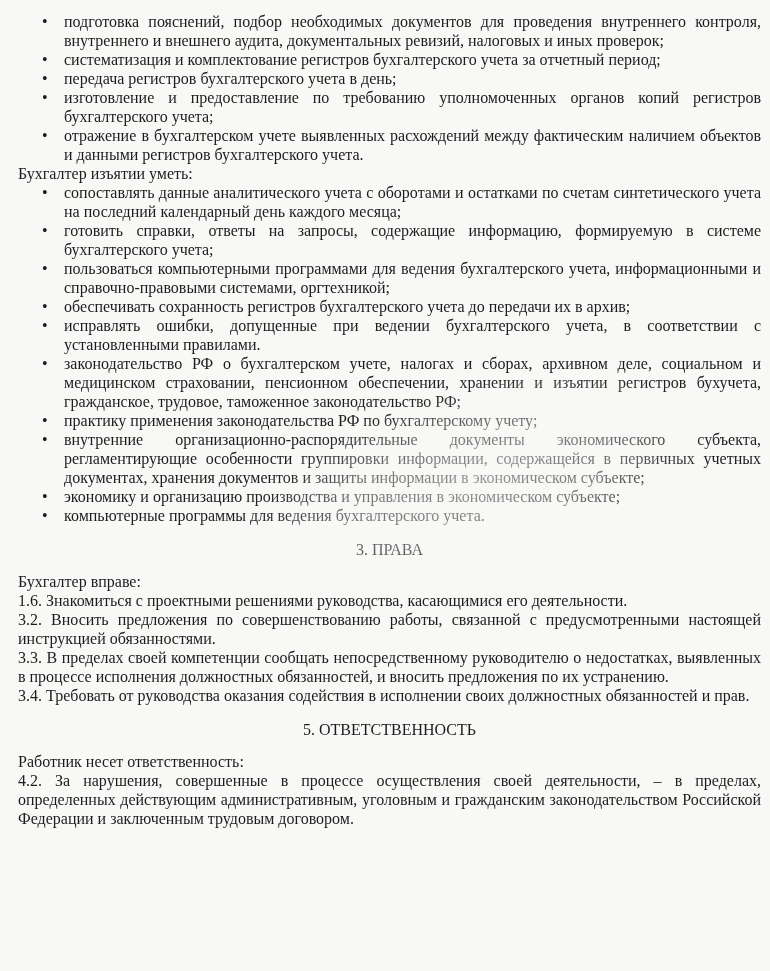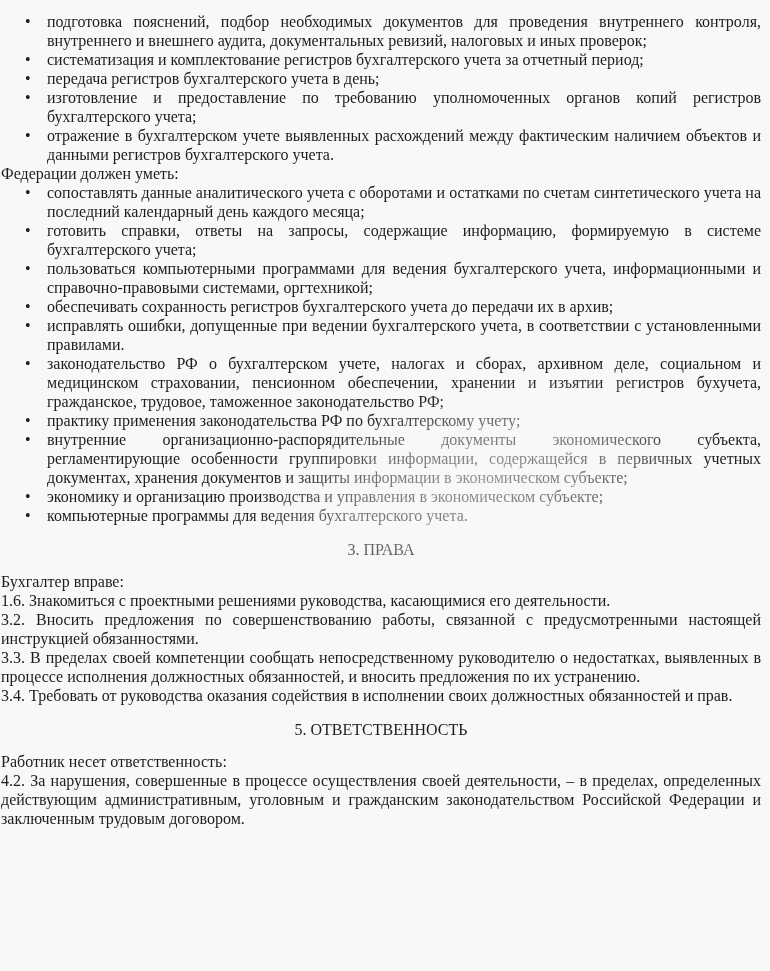--- a/index.html
+++ b/index.html
@@ -12,7 +12,7 @@
     position: relative;
     box-sizing: border-box;
     width: 770px; height: 971px;
-    padding: 12px 9px 0 1px;
+    padding: 12px 9px 0 18px;
     font-family: "Liberation Serif", "DejaVu Serif", serif;
     font-size: 16px;
     line-height: 19px;

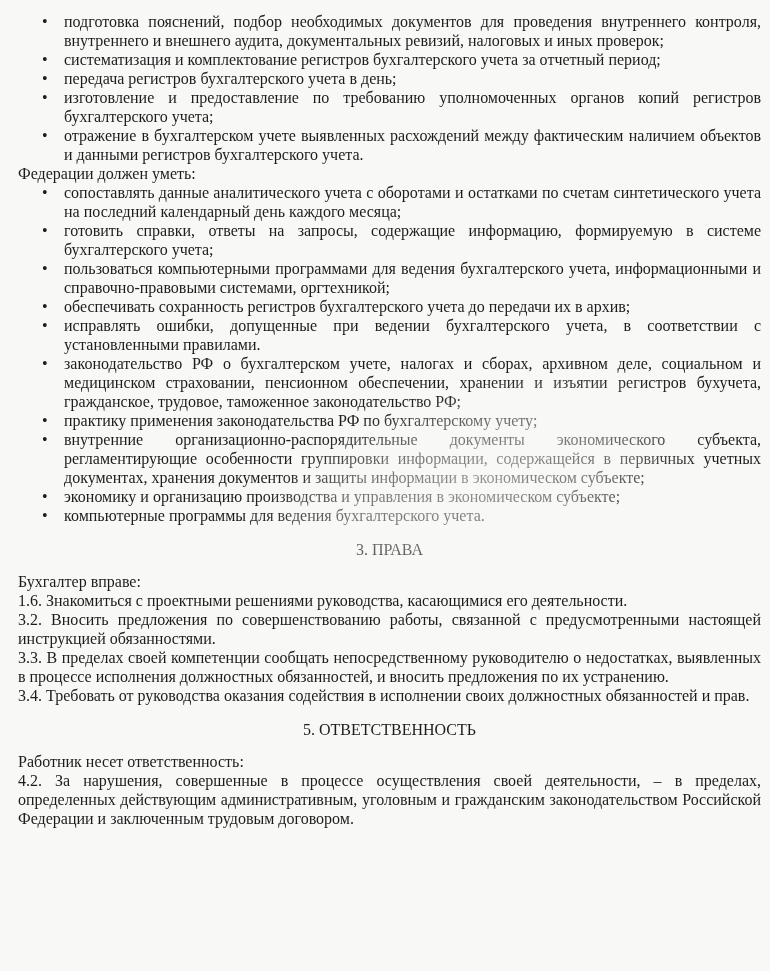--- a/index.html
+++ b/index.html
@@ -63,7 +63,7 @@
     <li>отражение в бухгалтерском учете выявленных расхождений между фактическим наличием объектов и данными регистров бухгалтерского учета.</li>
   </ul>
 
-  <p class="lead">Федерации должен уметь:</p>
+  <p class="lead">Бухгалтер изъятии уметь:</p>
   <ul>
     <li>сопоставлять данные аналитического учета с оборотами и остатками по счетам синтетического учета на последний календарный день каждого месяца;</li>
     <li>готовить справки, ответы на запросы, содержащие информацию, формируемую в системе бухгалтерского учета;</li>

